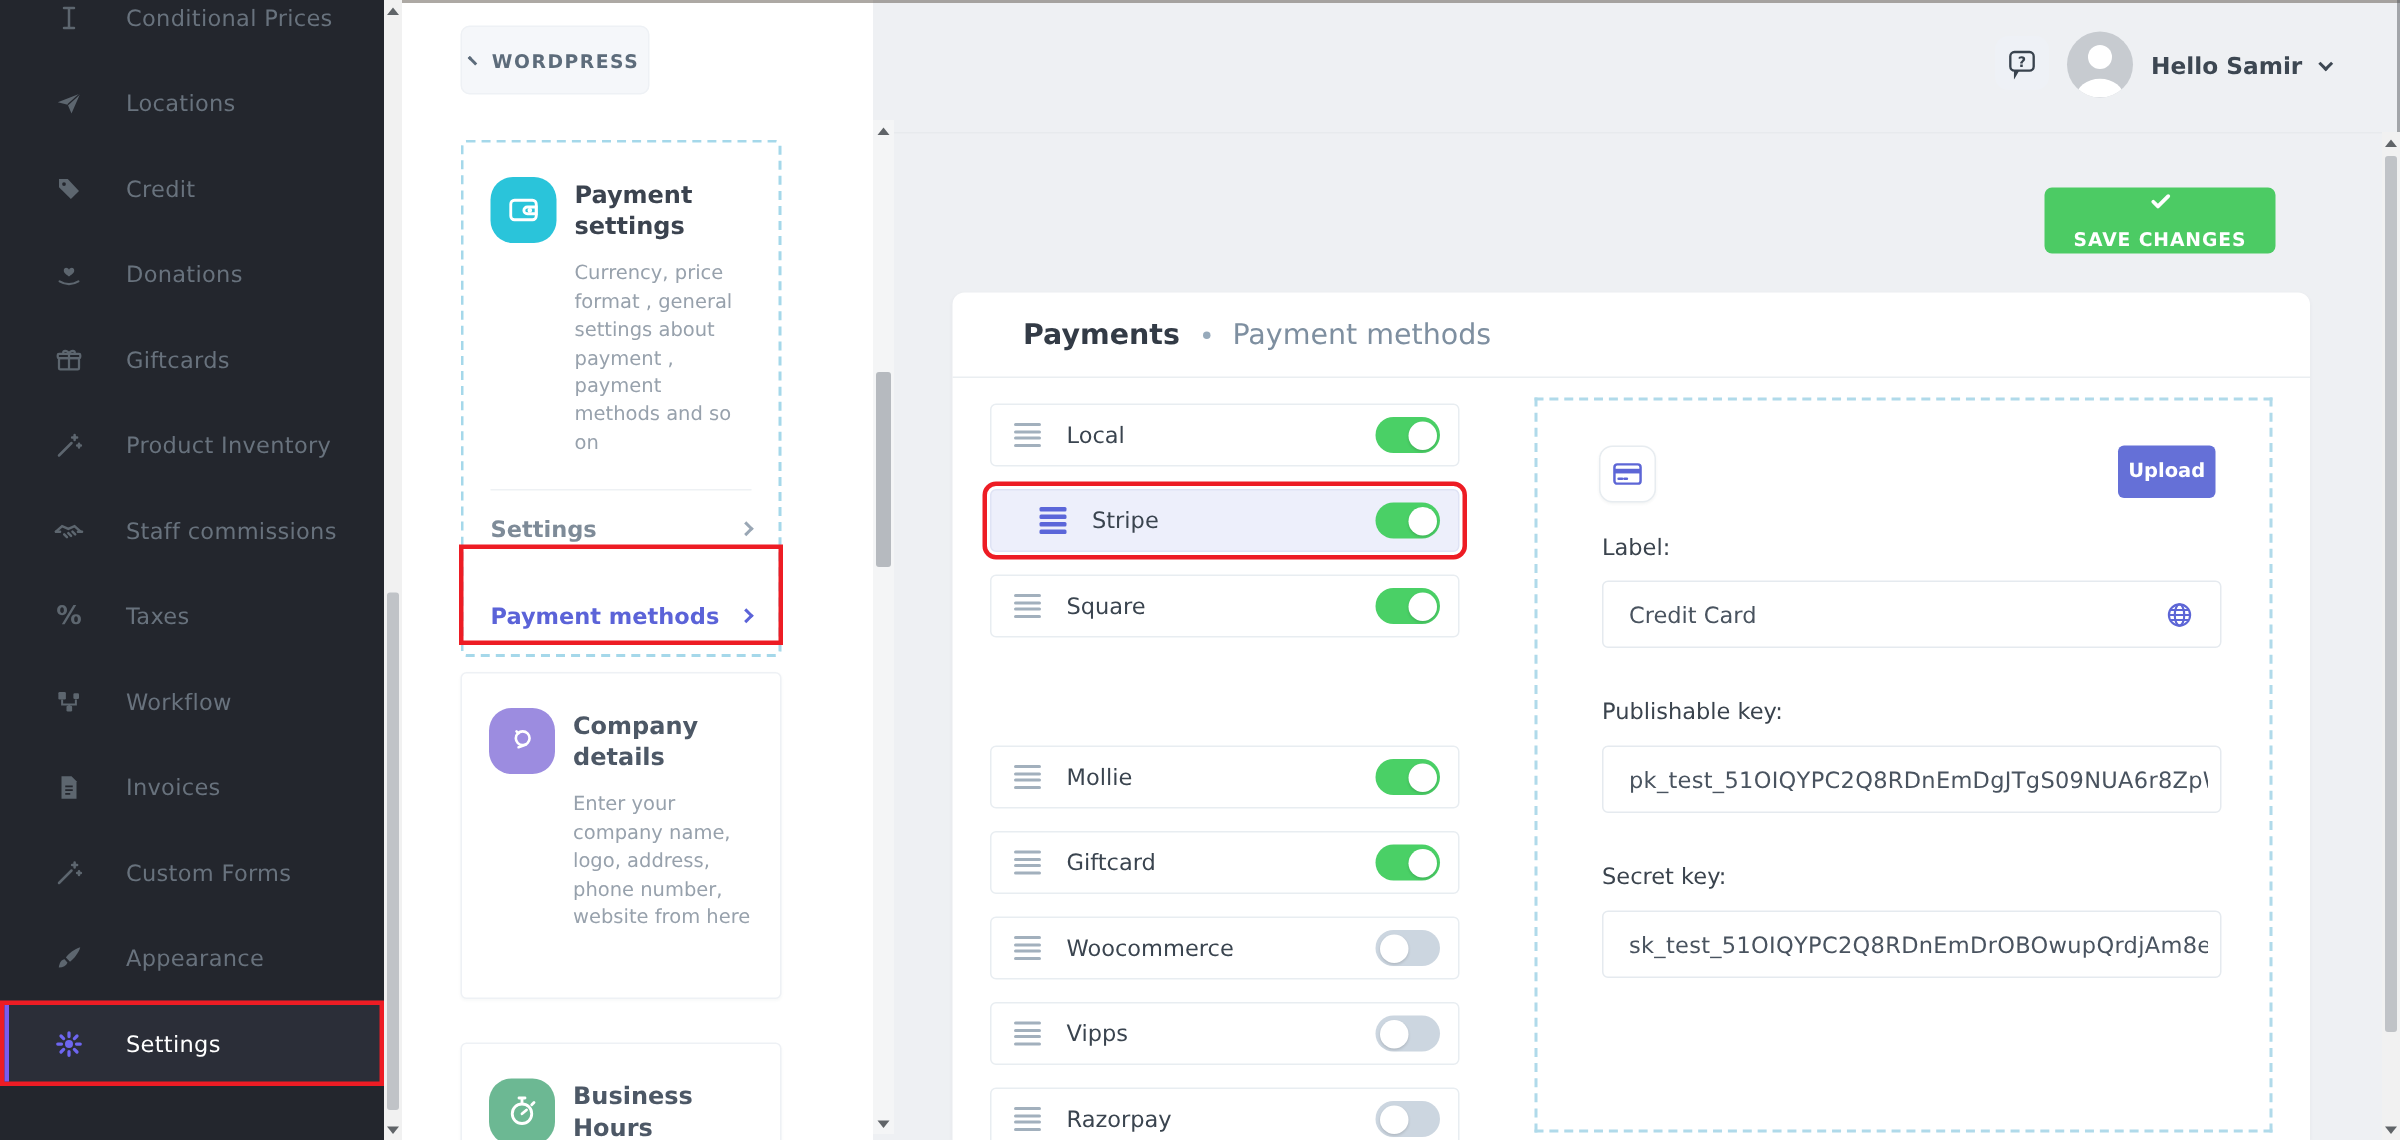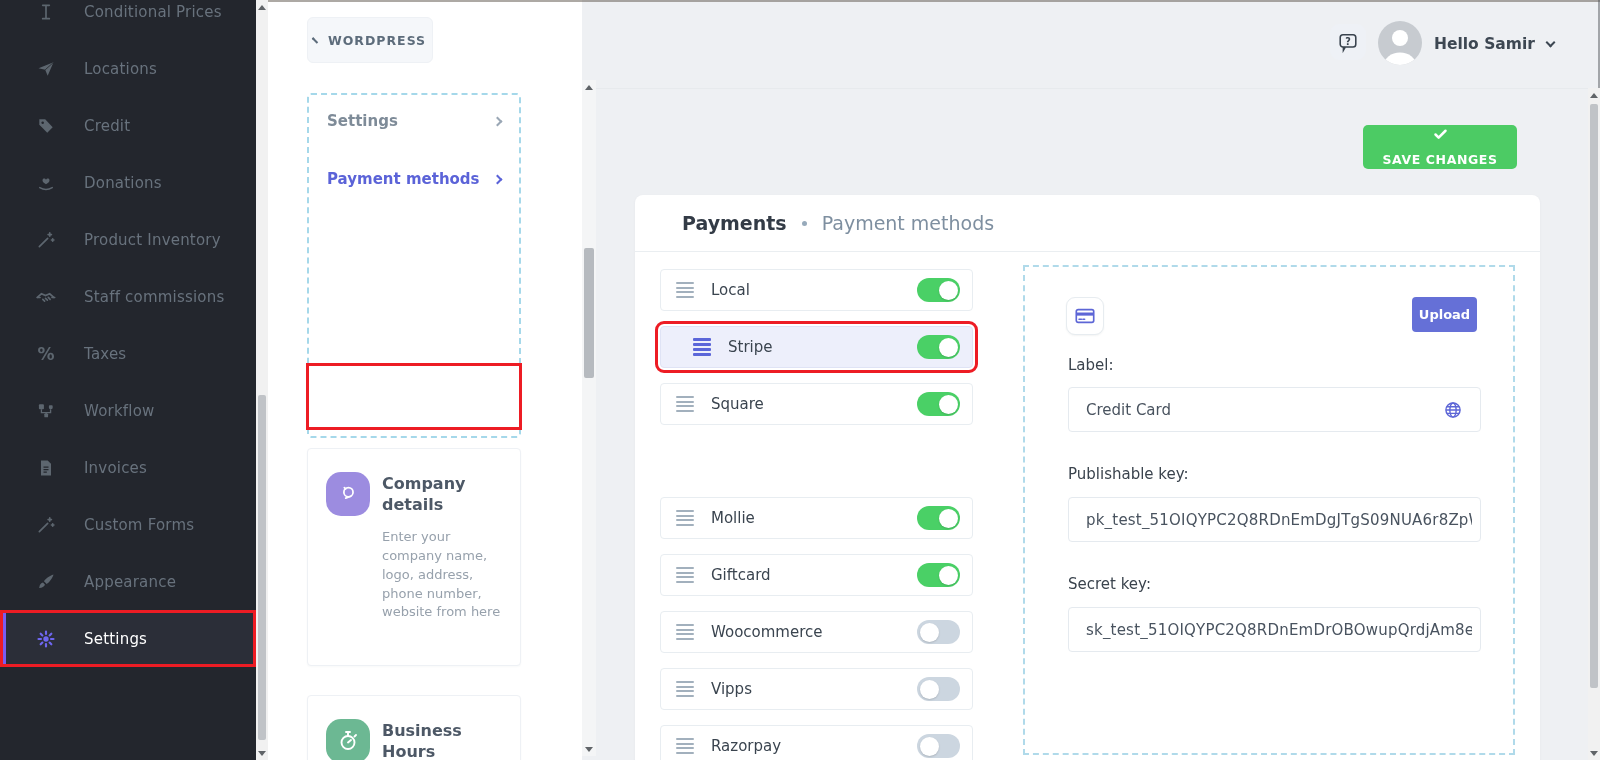--- a/index.html
+++ b/index.html
@@ -238,6 +238,20 @@
     </button>
 
     <div class="nav-card card-dashed" style="top:93px;height:345px;">
+      <div class="nc-pad">
+        <div class="nc-head">
+          <span class="squircle" style="background:#2ac4da;">
+            <svg width="24" height="24" viewBox="0 0 24 24" fill="none" stroke="#fff" stroke-width="1.9">
+                <rect x="3.5" y="5.5" width="17" height="13" rx="2.5"></rect>
+                <path d="M14.5 10h6v4.5h-6a2.25 2.25 0 0 1 0-4.5Z"></path>
+                <circle cx="16.2" cy="12.2" r="0.6" fill="#fff"></circle>
+              </svg>
+          </span>
+          <span class="nc-title">Payment settings</span>
+        </div>
+        <div class="nc-desc">Currency, price format , general settings about payment , payment methods and so on</div>
+        <div class="nc-div"></div>
+      </div>
       <div class="nav-link">
         <span>Settings</span>
         <span class="chev right"></span>

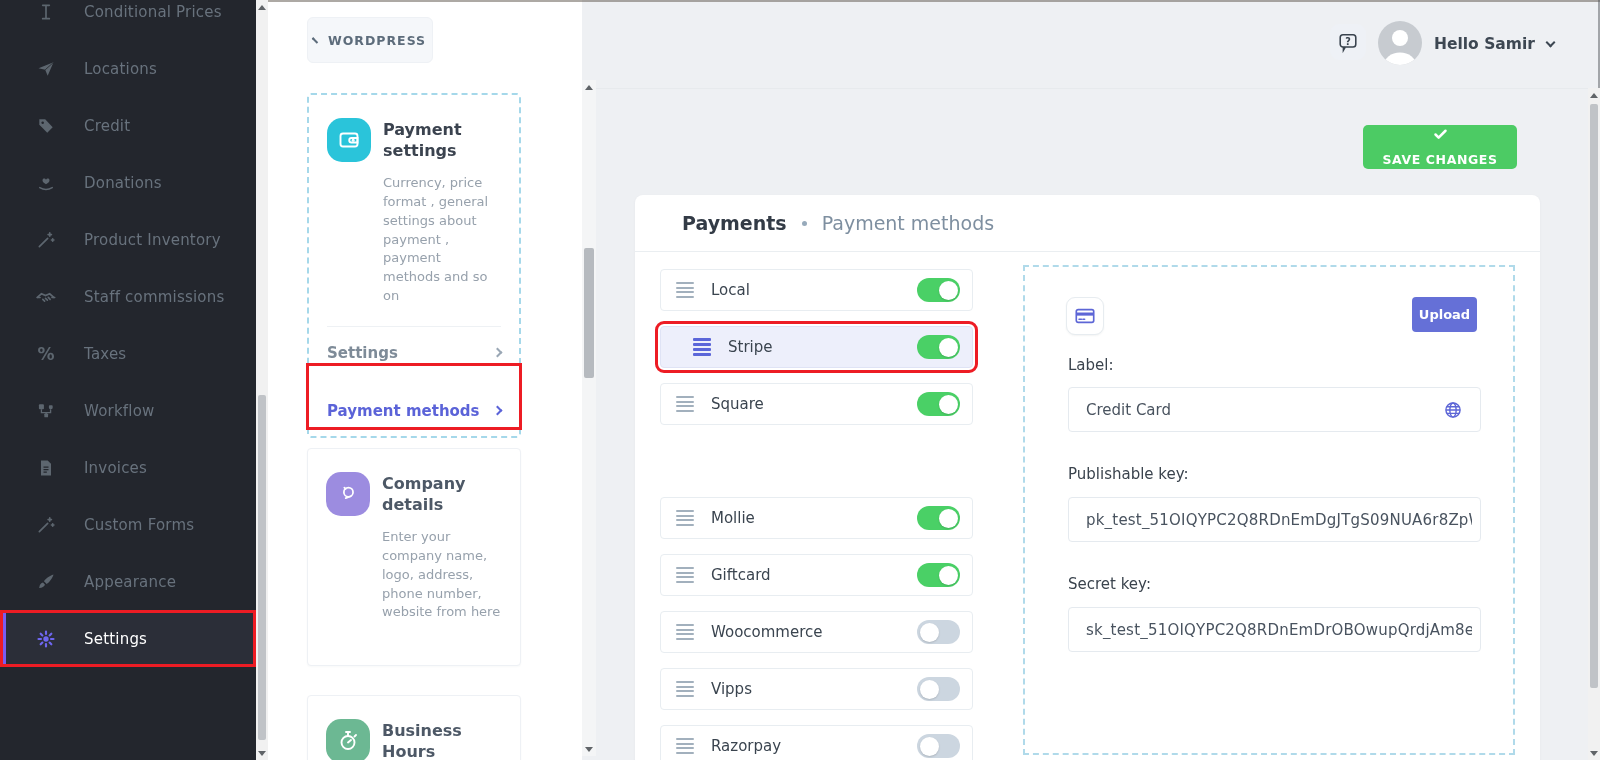--- a/index.html
+++ b/index.html
@@ -138,6 +138,16 @@
         <span class="slabel">Donations</span>
       </div>
 
+      <div class="side-item">
+        <span class="sicon">
+          <svg width="20" height="20" viewBox="0 0 24 24" fill="none" stroke="currentColor" stroke-width="1.8">
+              <rect x="4" y="10.5" width="16" height="9" rx="1"></rect>
+              <rect x="3" y="7" width="18" height="3.5" rx="1"></rect>
+              <path d="M12 7v12.5M12 7c-1.2-3.2-5.5-3-4.5-.3M12 7c1.2-3.2 5.5-3 4.5-.3"></path>
+            </svg>
+        </span>
+        <span class="slabel">Giftcards</span>
+      </div>
 
       <div class="side-item">
         <span class="sicon">

